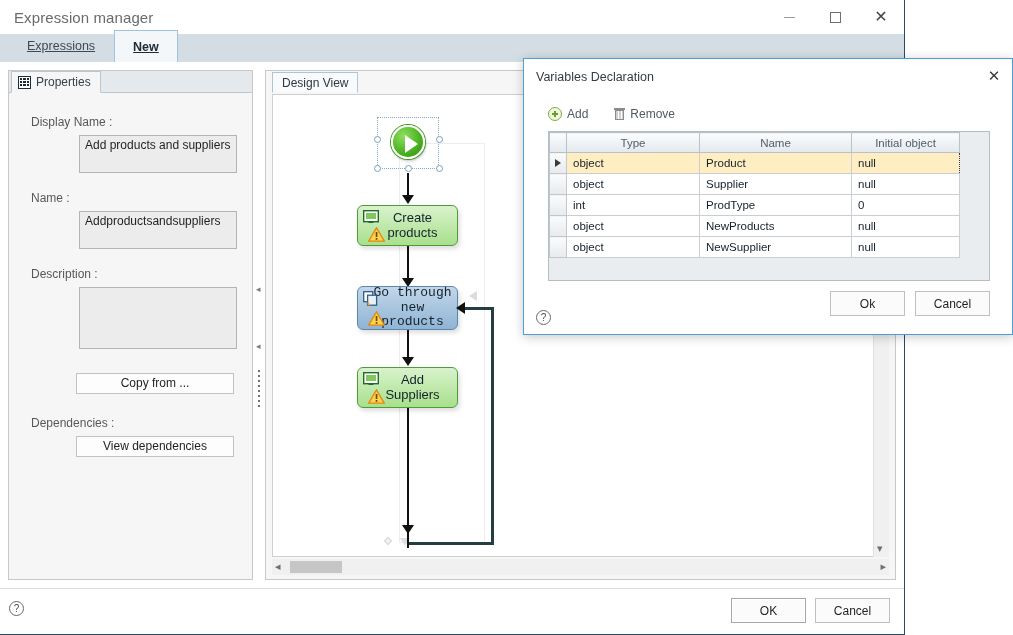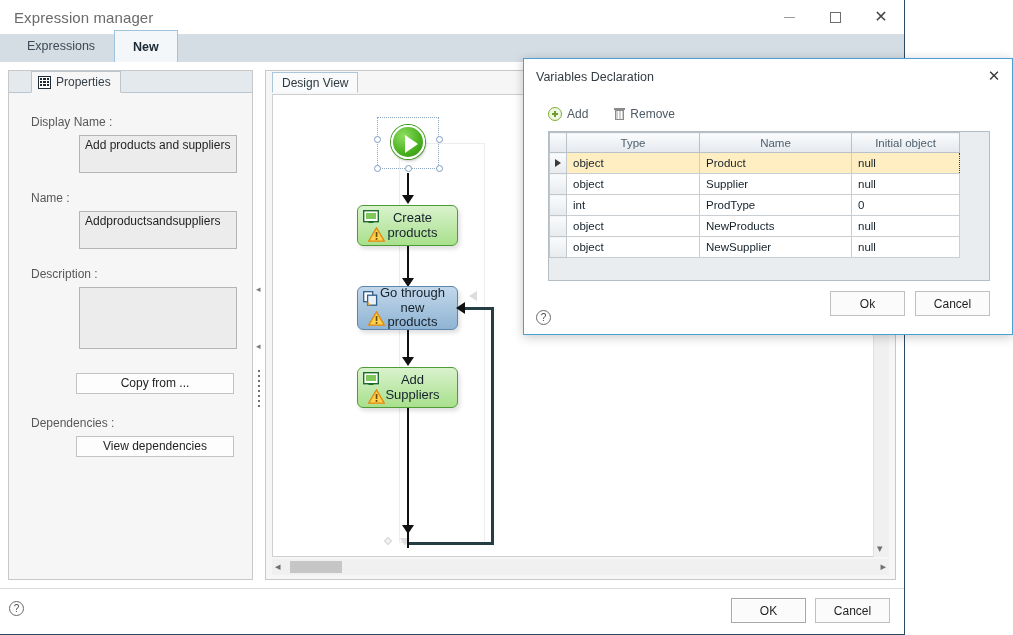--- a/index.html
+++ b/index.html
@@ -57,6 +57,7 @@
     background: transparent;
     border: 1px solid transparent;
     border-bottom: none;
+    text-decoration: underline;
   }
   .tab.active {
     background: #f4f7f9;

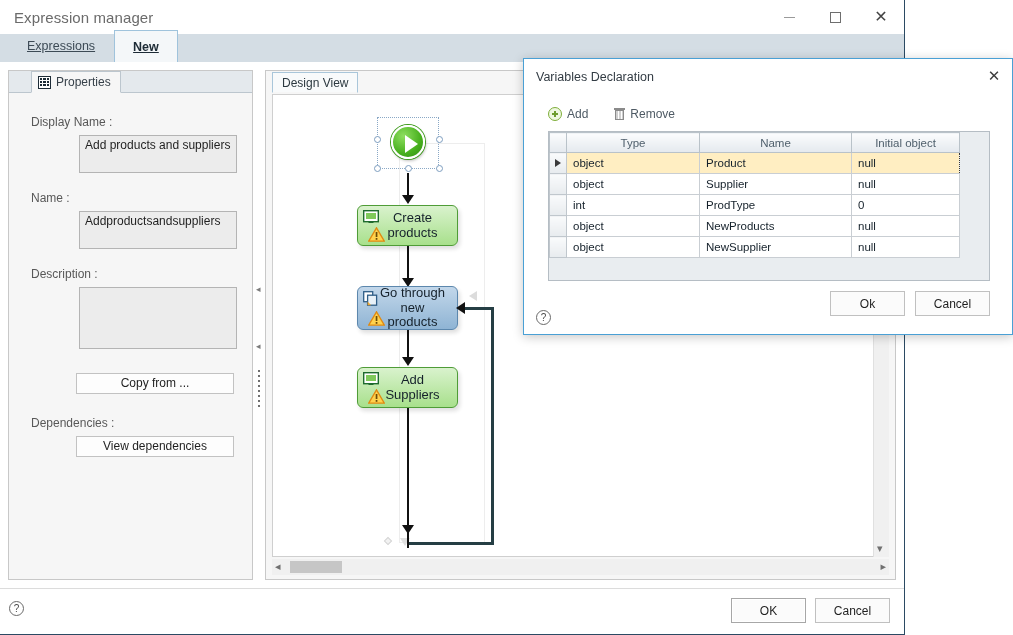--- a/index.html
+++ b/index.html
@@ -91,7 +91,7 @@
     background: #e4e9ed;
     border-bottom: 1px solid #bcc6ce;
     display: flex; align-items: flex-end;
-    padding-left: 22px;
+    padding-left: 2px;
   }
   .panel-tab {
     height: 22px;

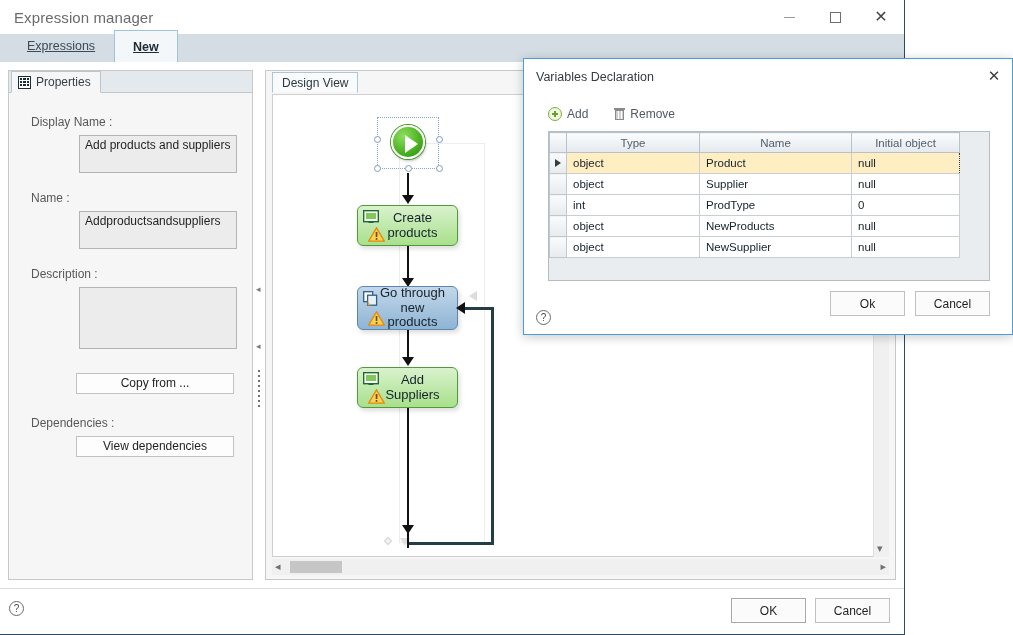--- a/index.html
+++ b/index.html
@@ -206,6 +206,7 @@
   .node.blue {
     background: linear-gradient(to bottom,#c2d7ea,#8fb4d4);
     border: 1px solid #5c87ad;
+    font-family: Liberation Mono, monospace;
   }
   .node-label { padding-left: 14px; padding-right: 4px; }
 

